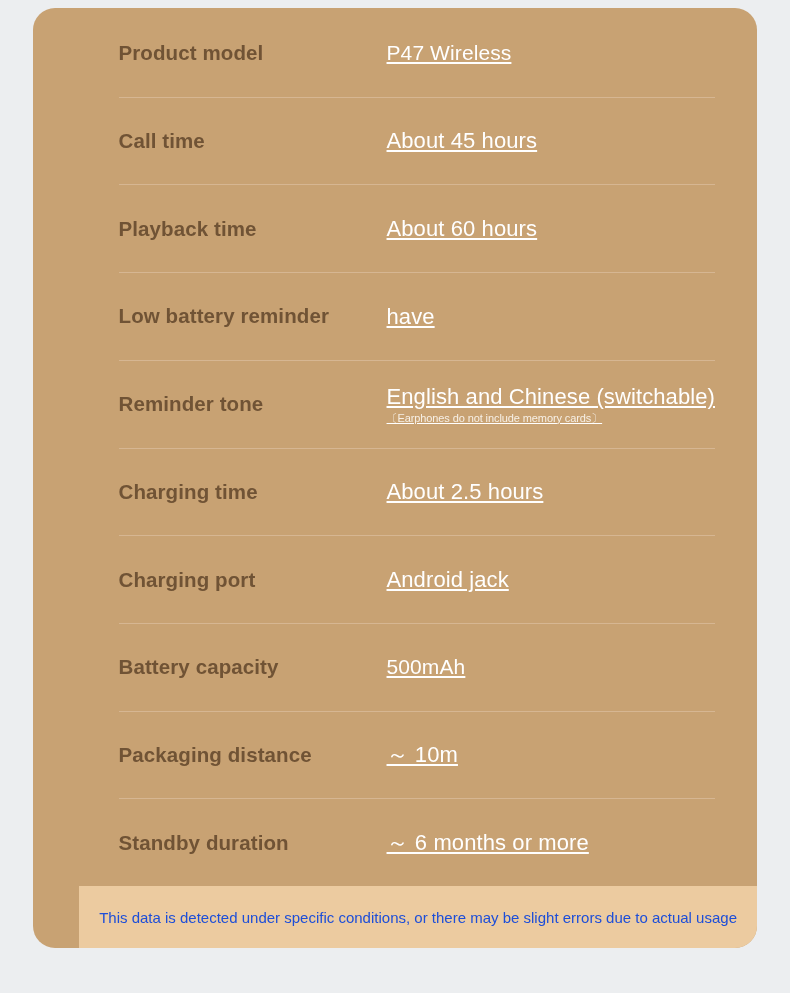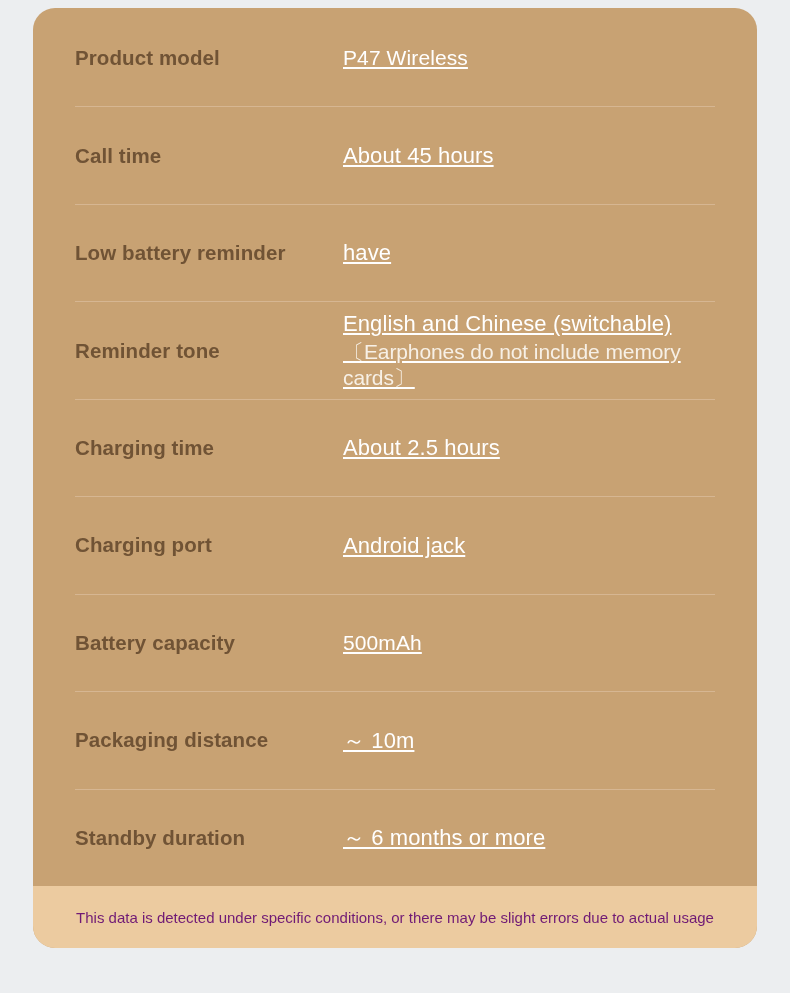--- a/index.html
+++ b/index.html
@@ -25,6 +25,7 @@
     overflow: hidden;
     display: flex;
     flex-direction: column;
+    align-items: flex-end;
   }
   .spec-table {
     padding: 0 42px;

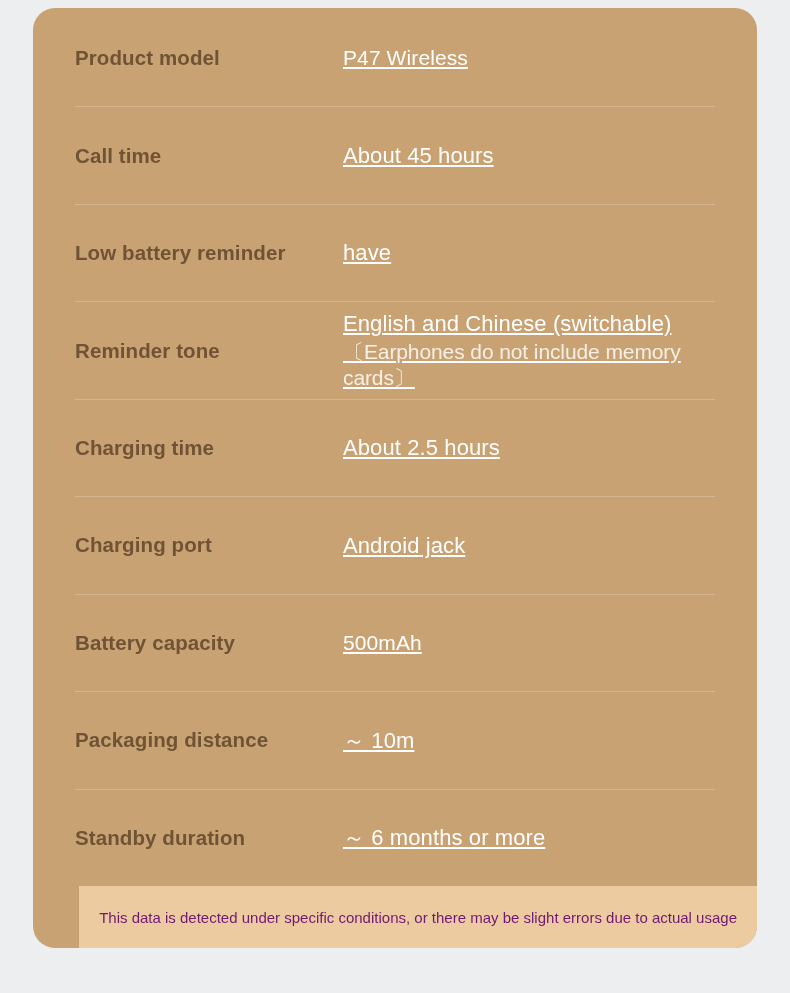--- a/index.html
+++ b/index.html
@@ -108,6 +108,12 @@
       </div>
     </div>
 
+    <div class="spec-row">
+      <div class="spec-label">Playback time</div>
+      <div class="spec-value value-big">
+        <span>About 60 hours</span>
+      </div>
+    </div>
 
     <div class="spec-row">
       <div class="spec-label">Low battery reminder</div>

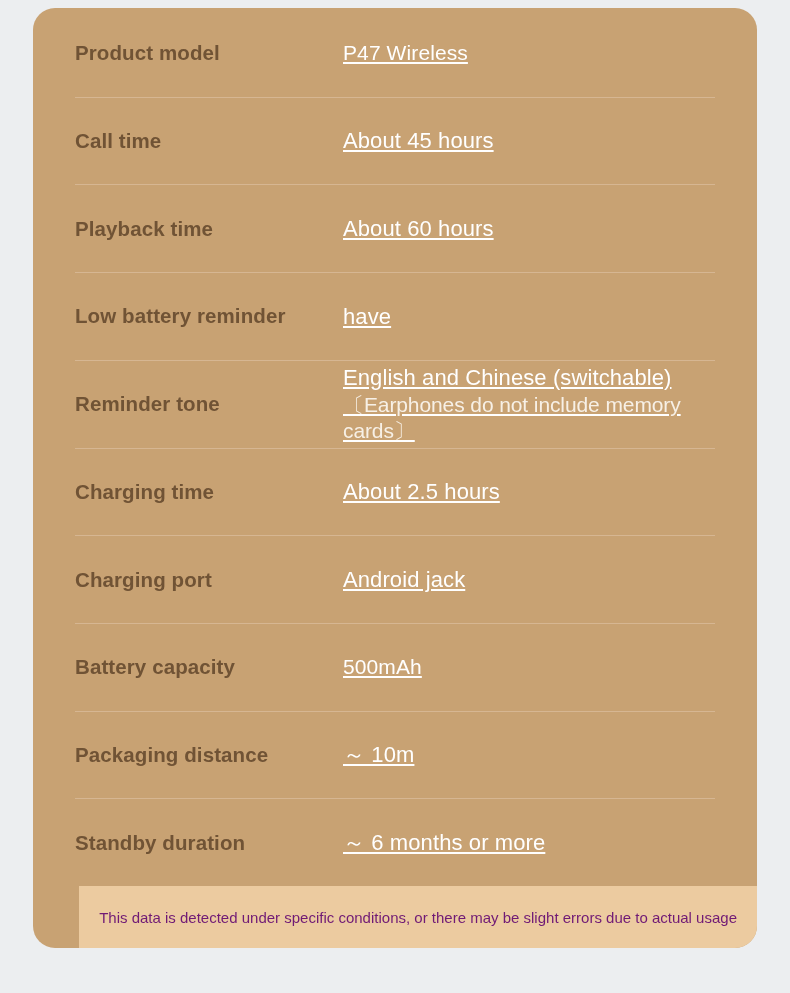--- a/index.html
+++ b/index.html
@@ -64,7 +64,7 @@
   }
   .spec-value .value-note {
     display: block;
-    font-size: 21px;
+    font-size: 11px;
     color: #f7f0e6;
     margin-top: 1px;
     letter-spacing: -0.1px;

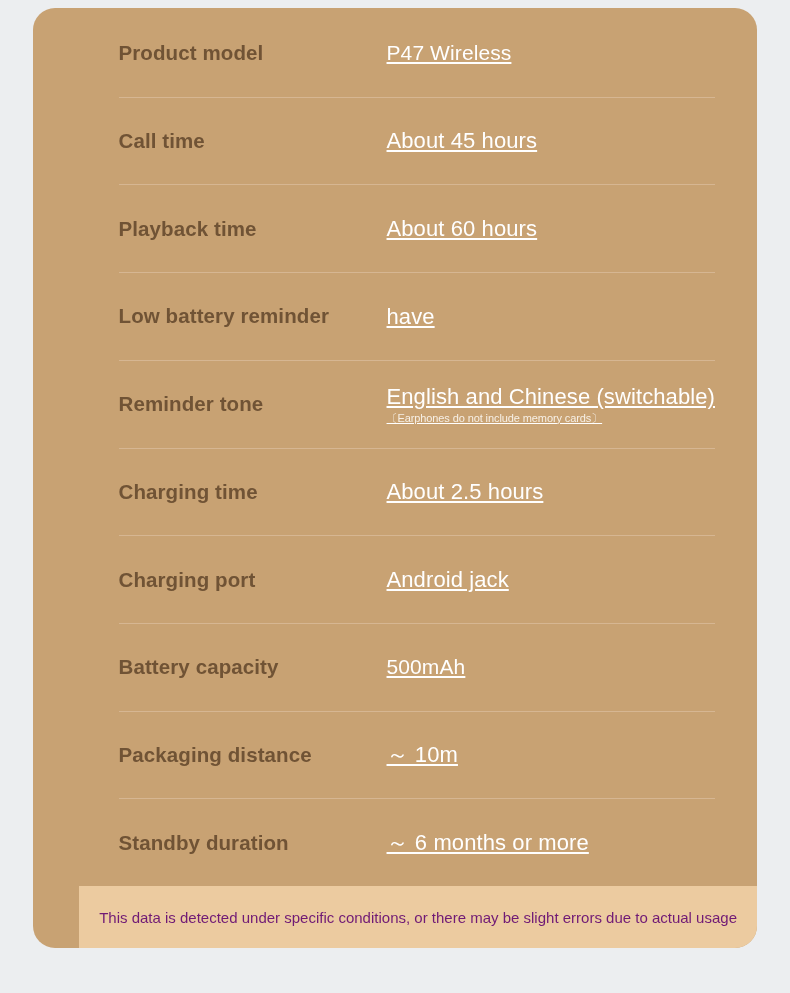--- a/index.html
+++ b/index.html
@@ -80,7 +80,7 @@
     align-items: center;
     justify-content: center;
     text-align: center;
-    color: #701a75;
+    color: #1d4ed8;
     font-size: 15px;
     padding: 0 20px;
     box-sizing: border-box;

